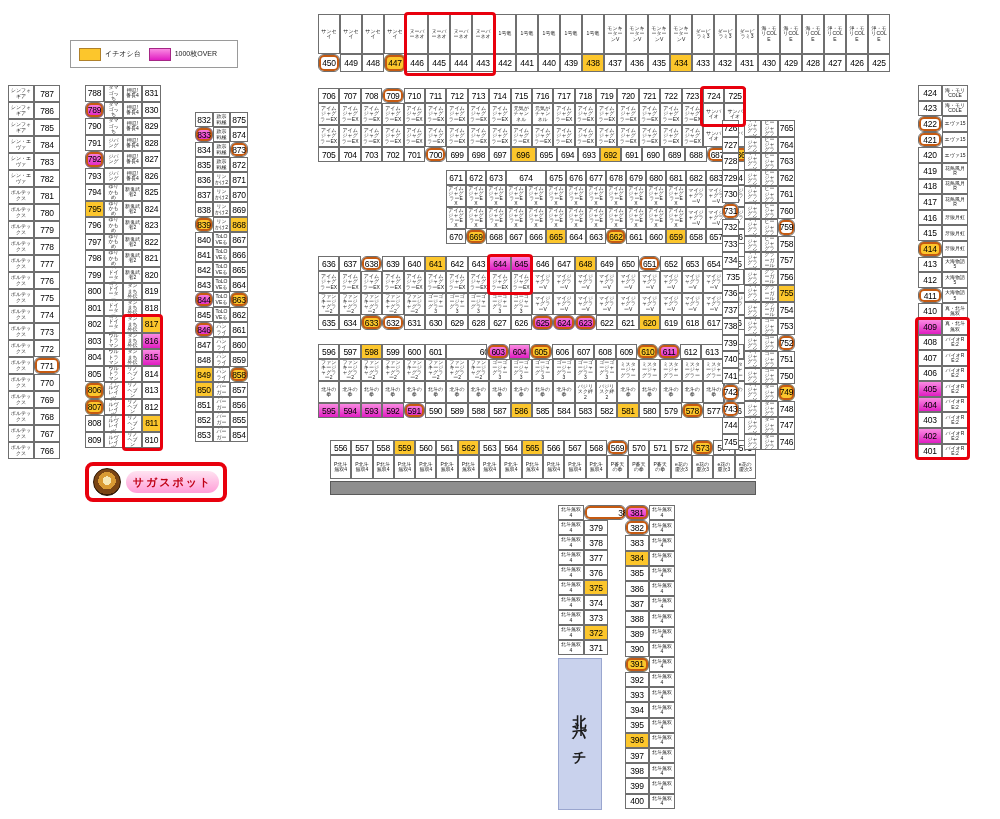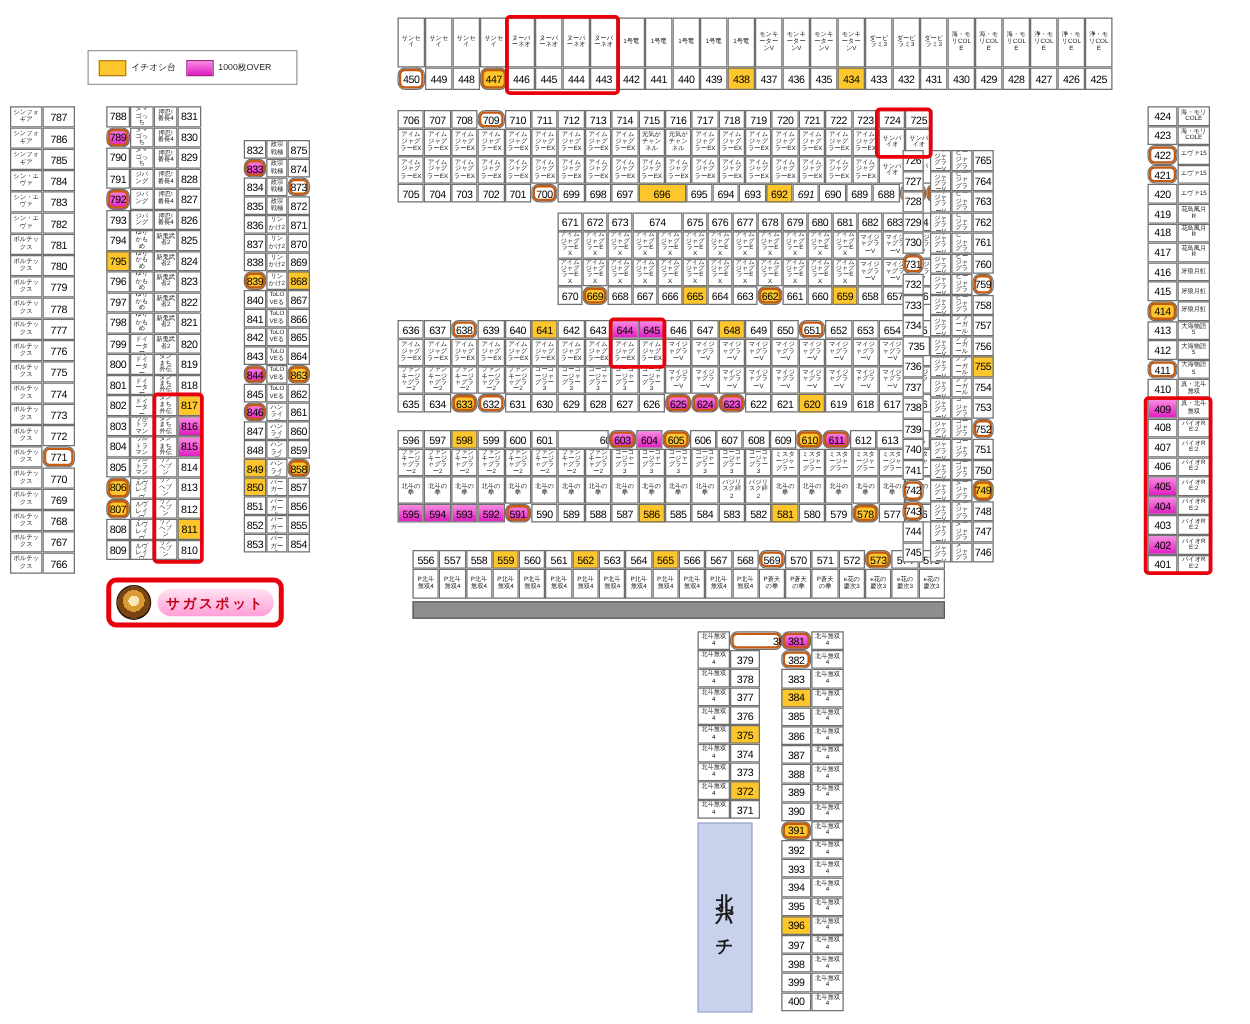--- a/index.html
+++ b/index.html
@@ -197,7 +197,7 @@
         <div class="cell num" style="width: 21.4px; height: 15px;">699</div>
         <div class="cell num" style="width: 21.4px; height: 15px;">698</div>
         <div class="cell num" style="width: 21.4px; height: 15px;">697</div>
-        <div class="cell num bg-y" style="width: 38px; height: 15px;">696</div>
+        <div class="cell num bg-y" style="width: 25px; height: 15px;">696</div>
         <div class="cell num" style="width: 21.4px; height: 15px;">695</div>
         <div class="cell num" style="width: 21.4px; height: 15px;">694</div>
         <div class="cell num" style="width: 21.4px; height: 15px;">693</div>

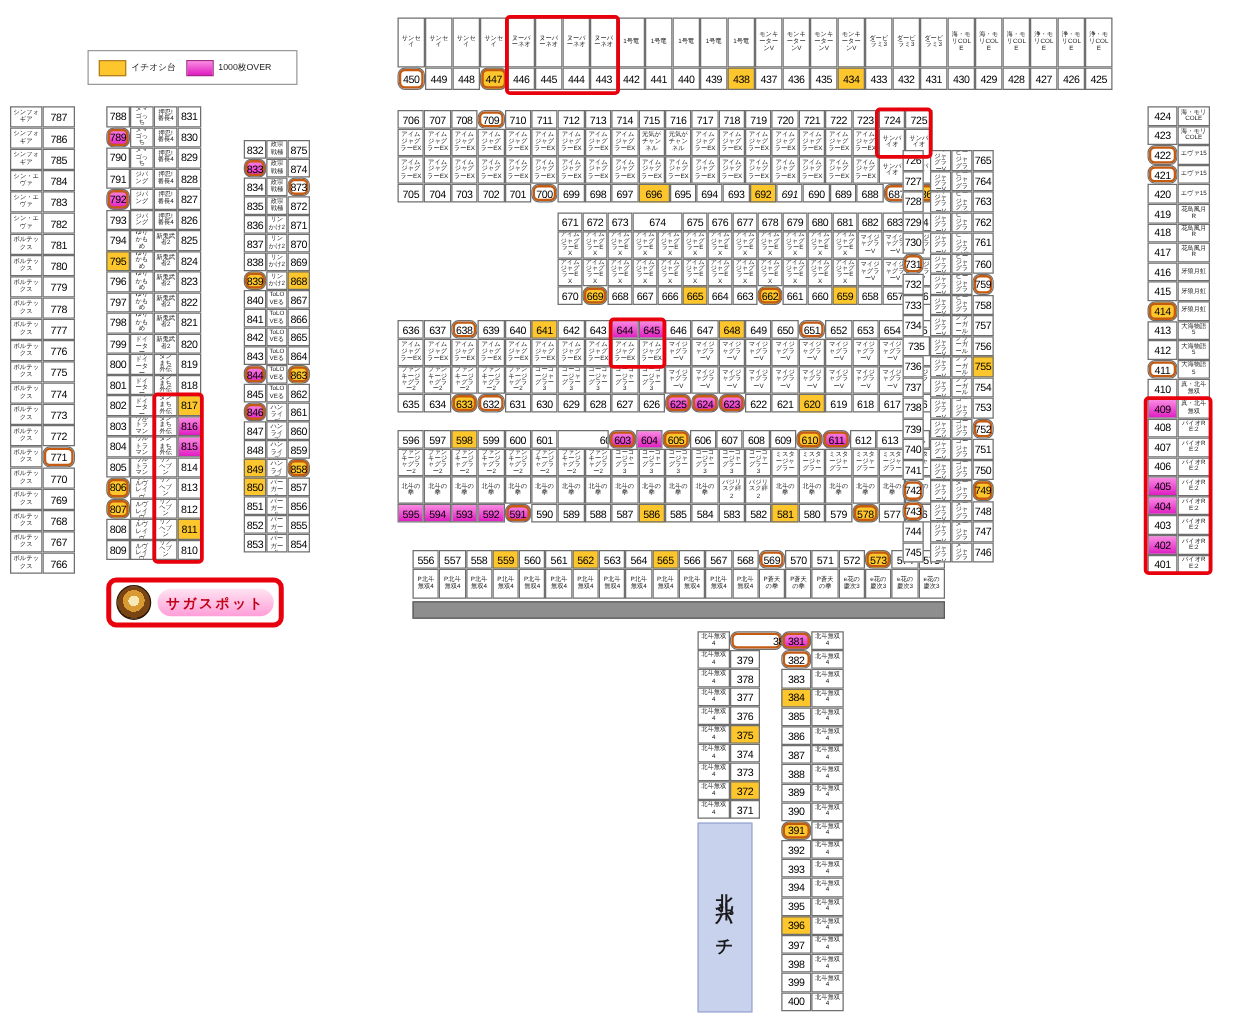--- a/index.html
+++ b/index.html
@@ -202,7 +202,7 @@
         <div class="cell num" style="width: 21.4px; height: 15px;">694</div>
         <div class="cell num" style="width: 21.4px; height: 15px;">693</div>
         <div class="cell num bg-y" style="width: 21.4px; height: 15px;">692</div>
-        <div class="cell num" style="width: 21.4px; height: 15px; font-style: italic;">691</div>
+        <div class="cell num" style="width: 21.4px; height: 15px;">691</div>
         <div class="cell num" style="width: 21.4px; height: 15px;">690</div>
         <div class="cell num" style="width: 21.4px; height: 15px;">689</div>
         <div class="cell num" style="width: 21.4px; height: 15px;">688</div>

